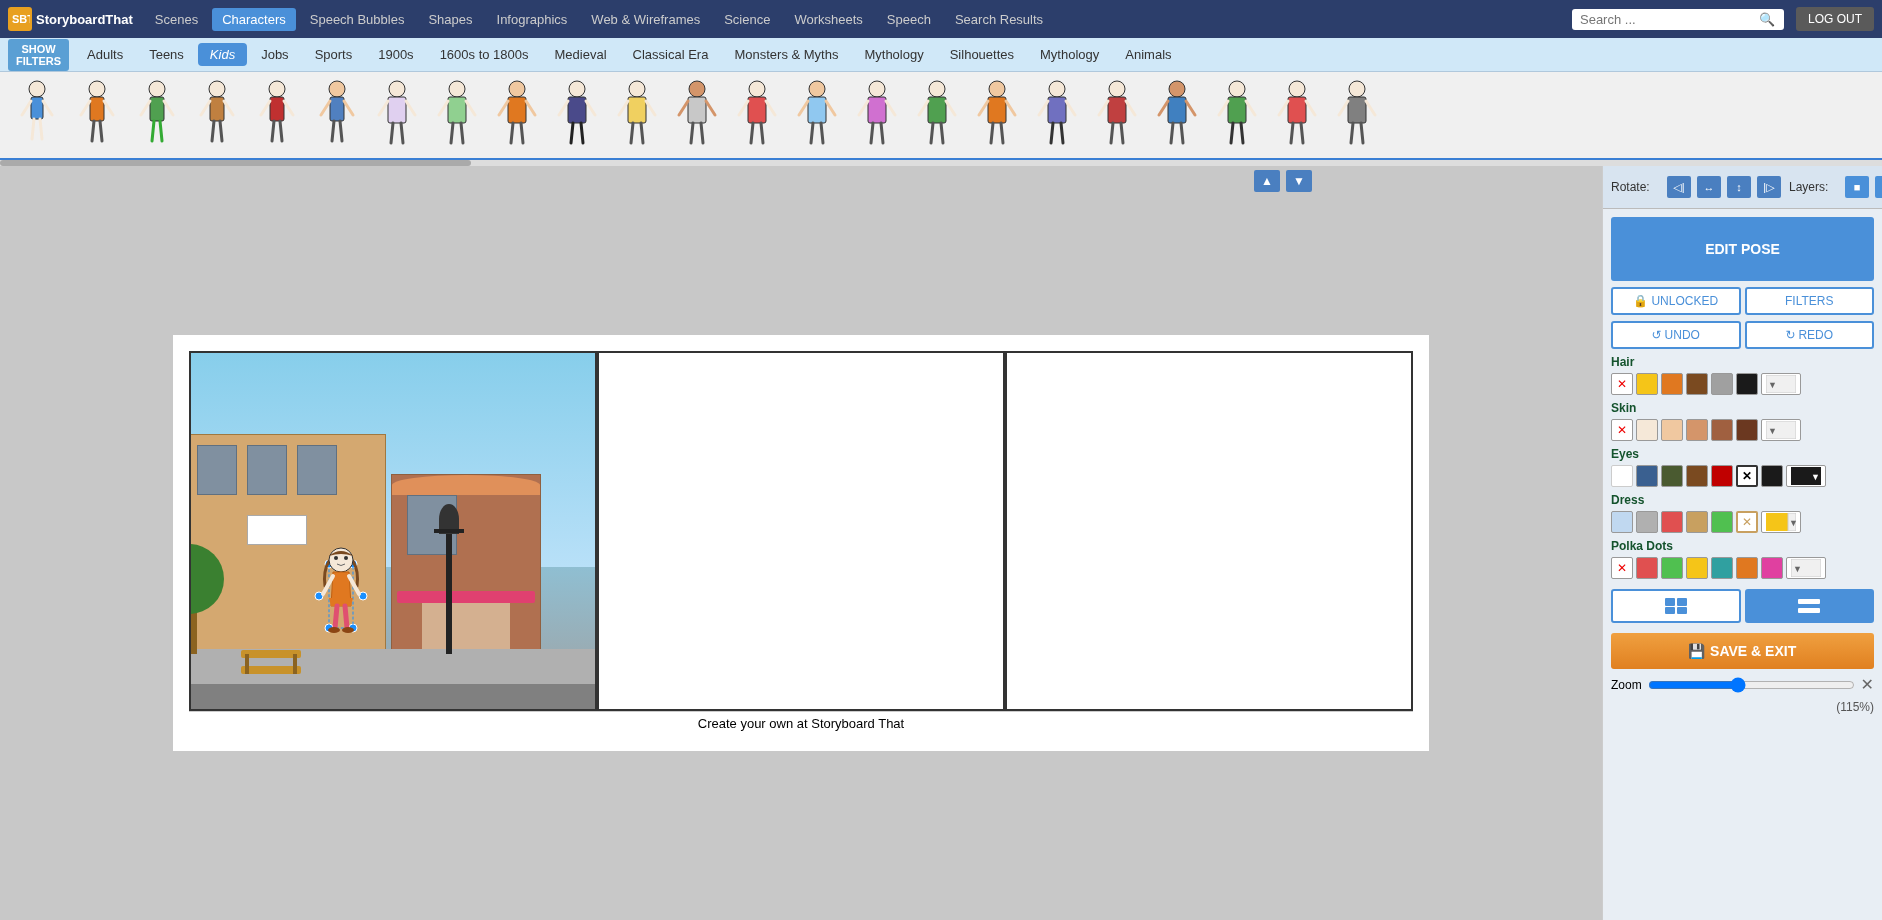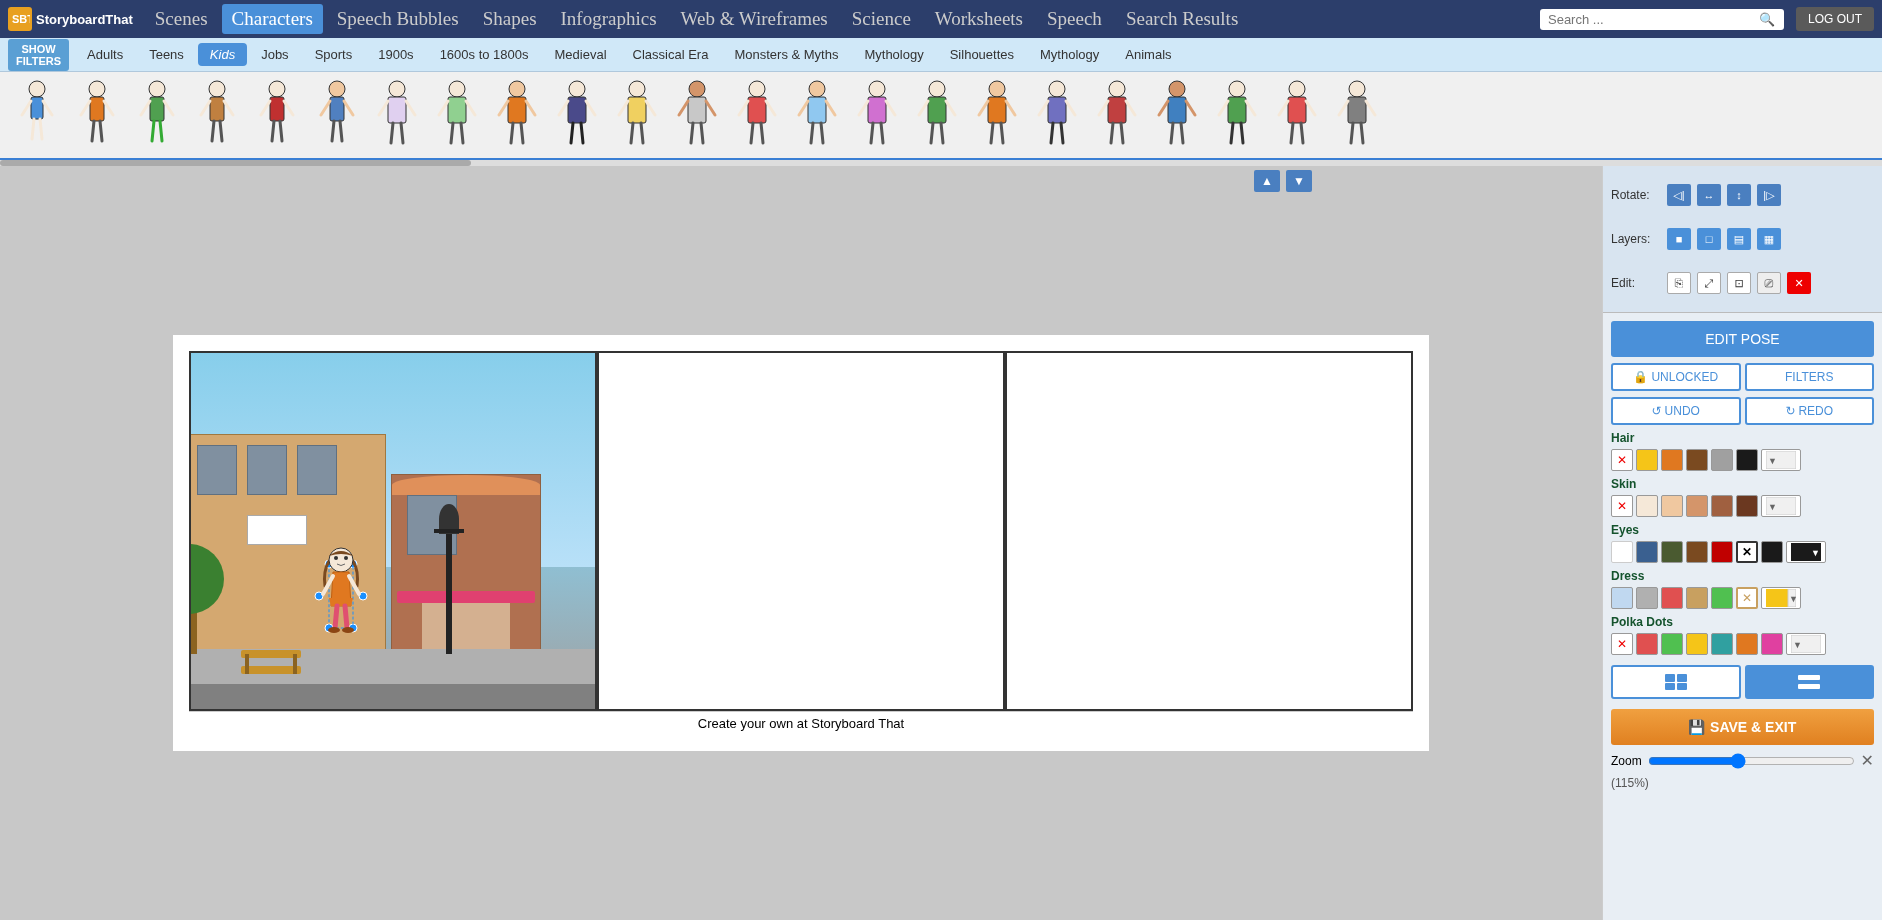--- a/index.html
+++ b/index.html
@@ -17,7 +17,7 @@
     }
     .logo-text { color: white; font-size: 13px; font-weight: bold; }
     .nav-item {
-      color: #ccc; padding: 4px 10px; border-radius: 3px; cursor: pointer; font-size: 19px; white-space: nowrap; font-family: Liberation Serif, serif;
+      color: #ccc; padding: 4px 10px; border-radius: 3px; cursor: pointer; font-size: 13px; white-space: nowrap;
     }
     .nav-item.active { background: #4a90d9; color: white; }
     .search-bar {

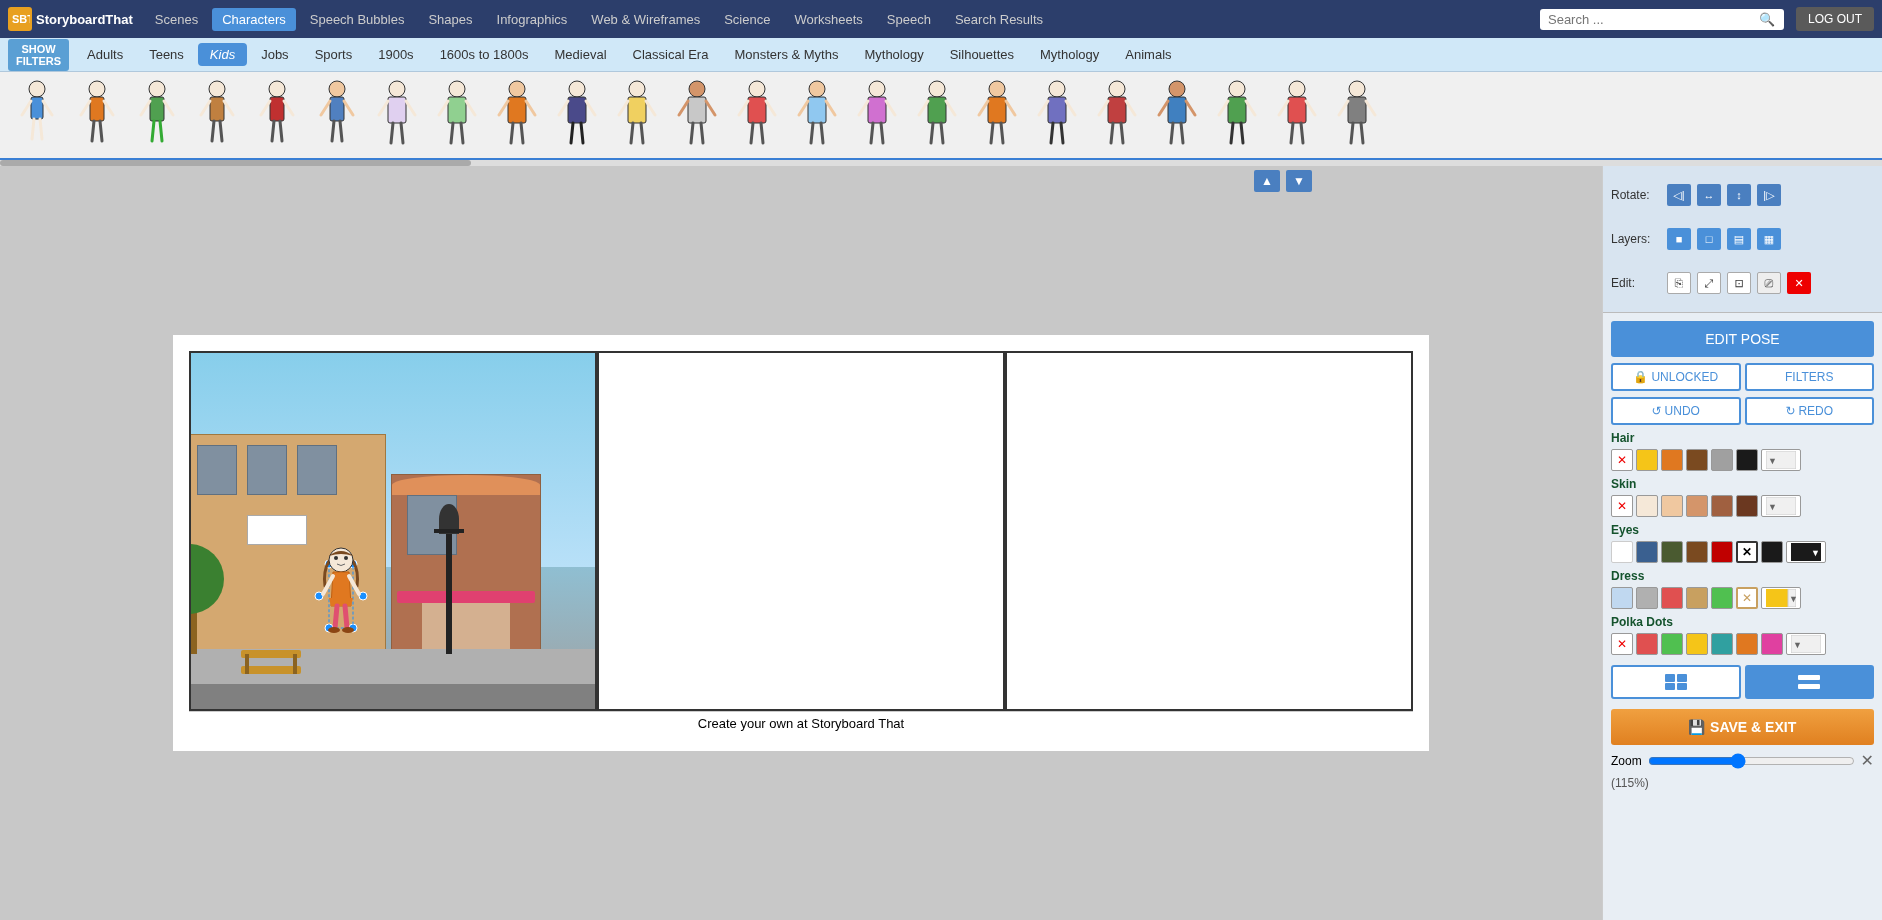--- a/index.html
+++ b/index.html
@@ -21,7 +21,7 @@
     }
     .nav-item.active { background: #4a90d9; color: white; }
     .search-bar {
-      margin-left: auto; display: flex; align-items: center; background: white; border-radius: 3px; padding: 3px 8px; width: 244px;
+      margin-left: auto; display: flex; align-items: center; background: white; border-radius: 3px; padding: 3px 8px; width: 212px;
     }
     .search-bar input { border: none; outline: none; font-size: 13px; width: 220px; }
     .search-icon { color: #666; cursor: pointer; }

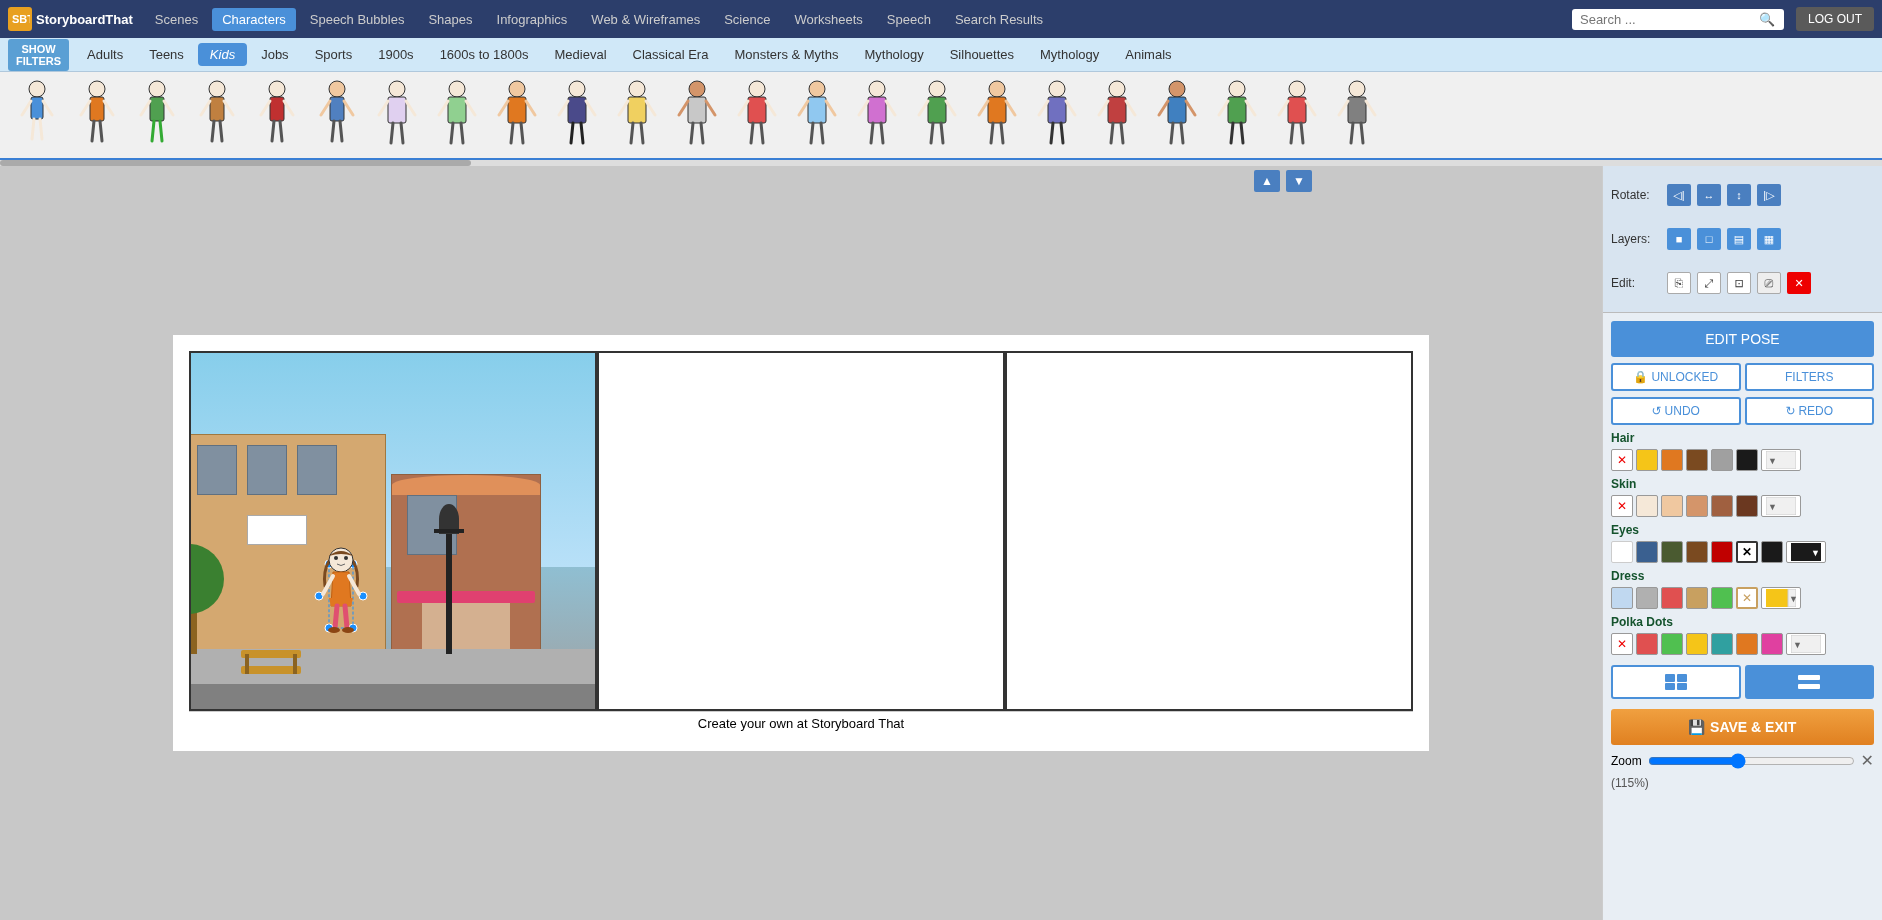--- a/index.html
+++ b/index.html
@@ -136,7 +136,7 @@
 
     
     .right-toolbar {
-      background: #d8e4f0; border-bottom: 1px solid #bbb; display: flex; flex-direction: column; gap: 18px; padding: 16px 8px;
+      background: #d8e4f0; border-bottom: 1px solid #bbb; display: flex; flex-direction: row; gap: 8px; padding: 8px 8px;
     }
     .right-toolbar-row {
       display: flex; align-items: center; gap: 6px; height: 26px;

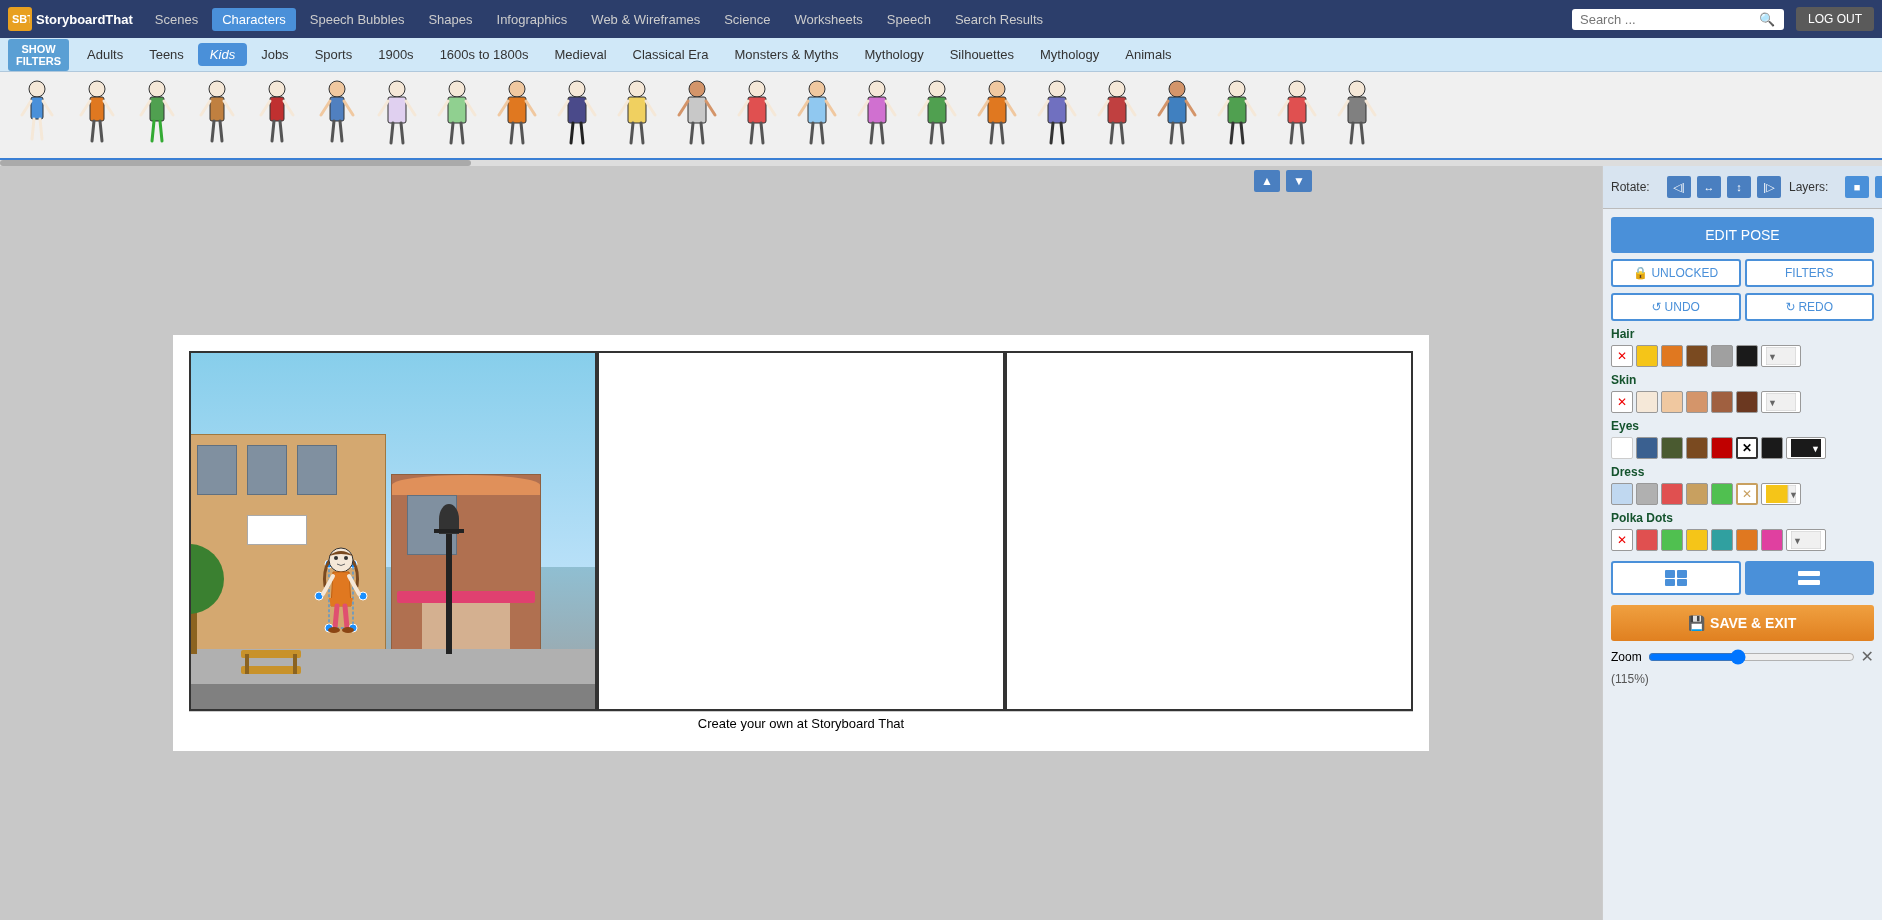--- a/index.html
+++ b/index.html
@@ -87,7 +87,7 @@
 
     
     .edit-pose-btn {
-      background: #4a90d9; color: white; border: none; width: 100%; padding: 10px; font-size: 14px; font-weight: normal; border-radius: 3px; cursor: pointer;
+      background: #4a90d9; color: white; border: none; width: 100%; padding: 24px; font-size: 14px; font-weight: bold; border-radius: 3px; cursor: pointer;
     }
     .unlocked-filters-row {
       display: flex; gap: 4px;

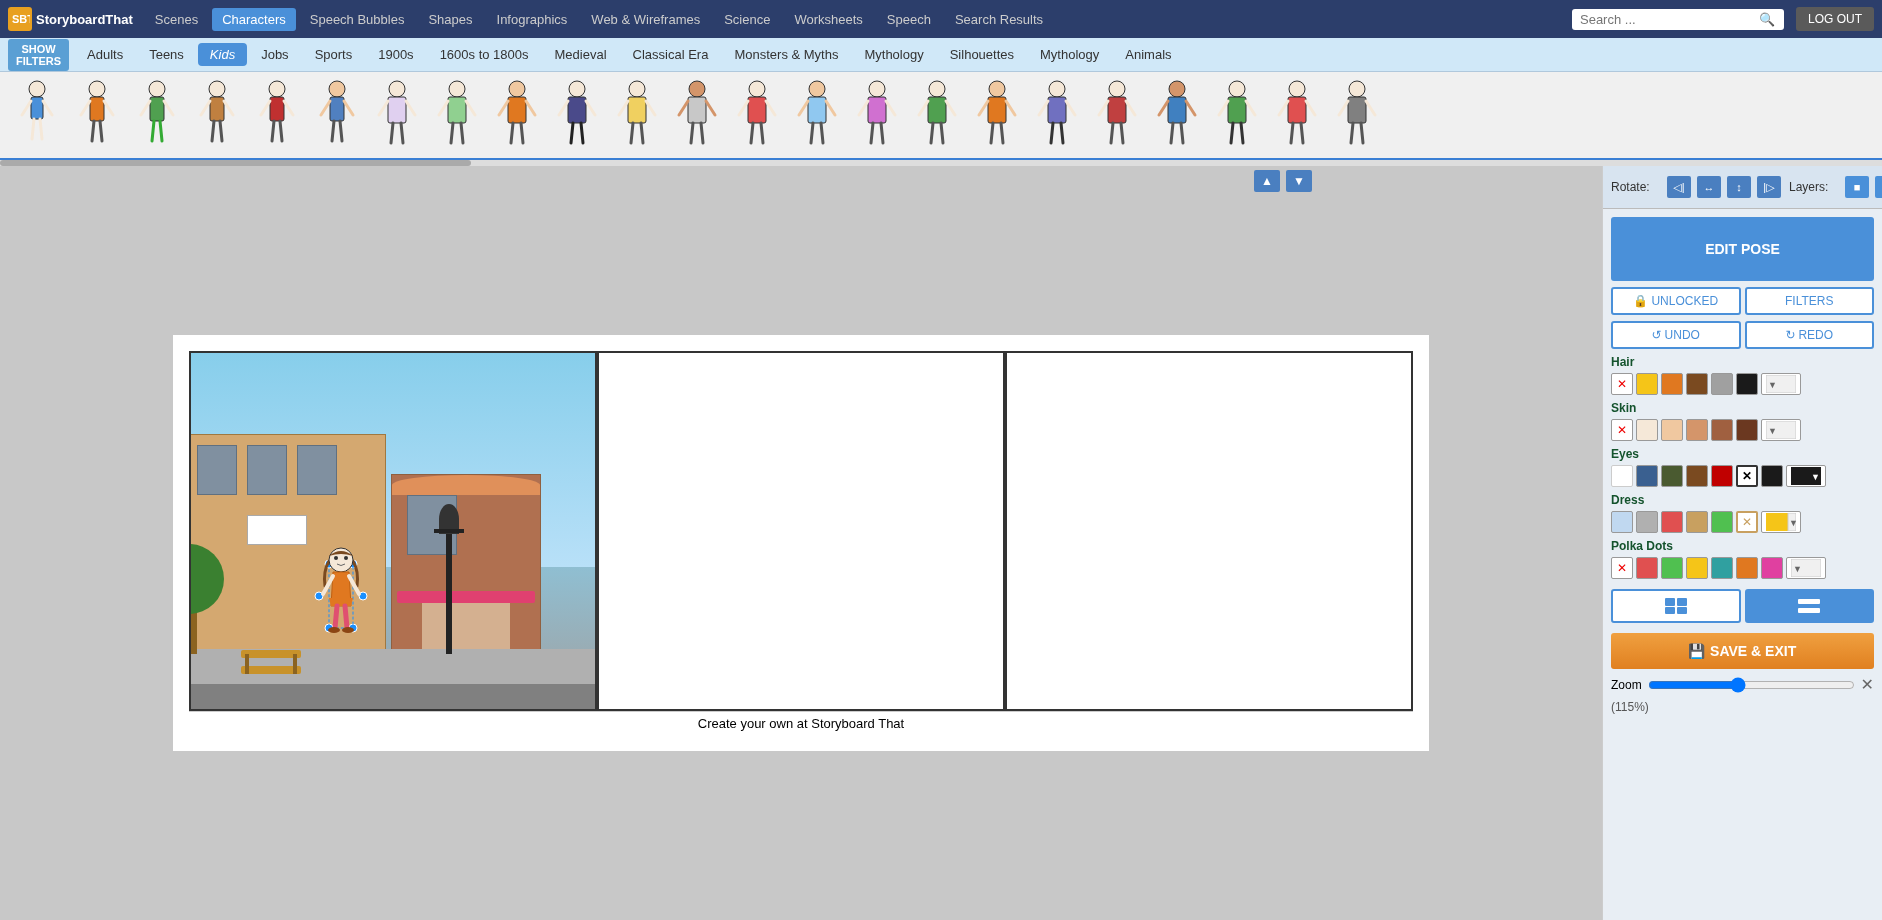--- a/index.html
+++ b/index.html
@@ -132,7 +132,7 @@
     }
     .zoom-slider { flex: 1; }
     .zoom-close { color: #666; cursor: pointer; font-size: 16px; }
-    .zoom-pct { text-align: left; font-size: 12px; color: #555; }
+    .zoom-pct { text-align: right; font-size: 12px; color: #555; }
 
     
     .right-toolbar {

